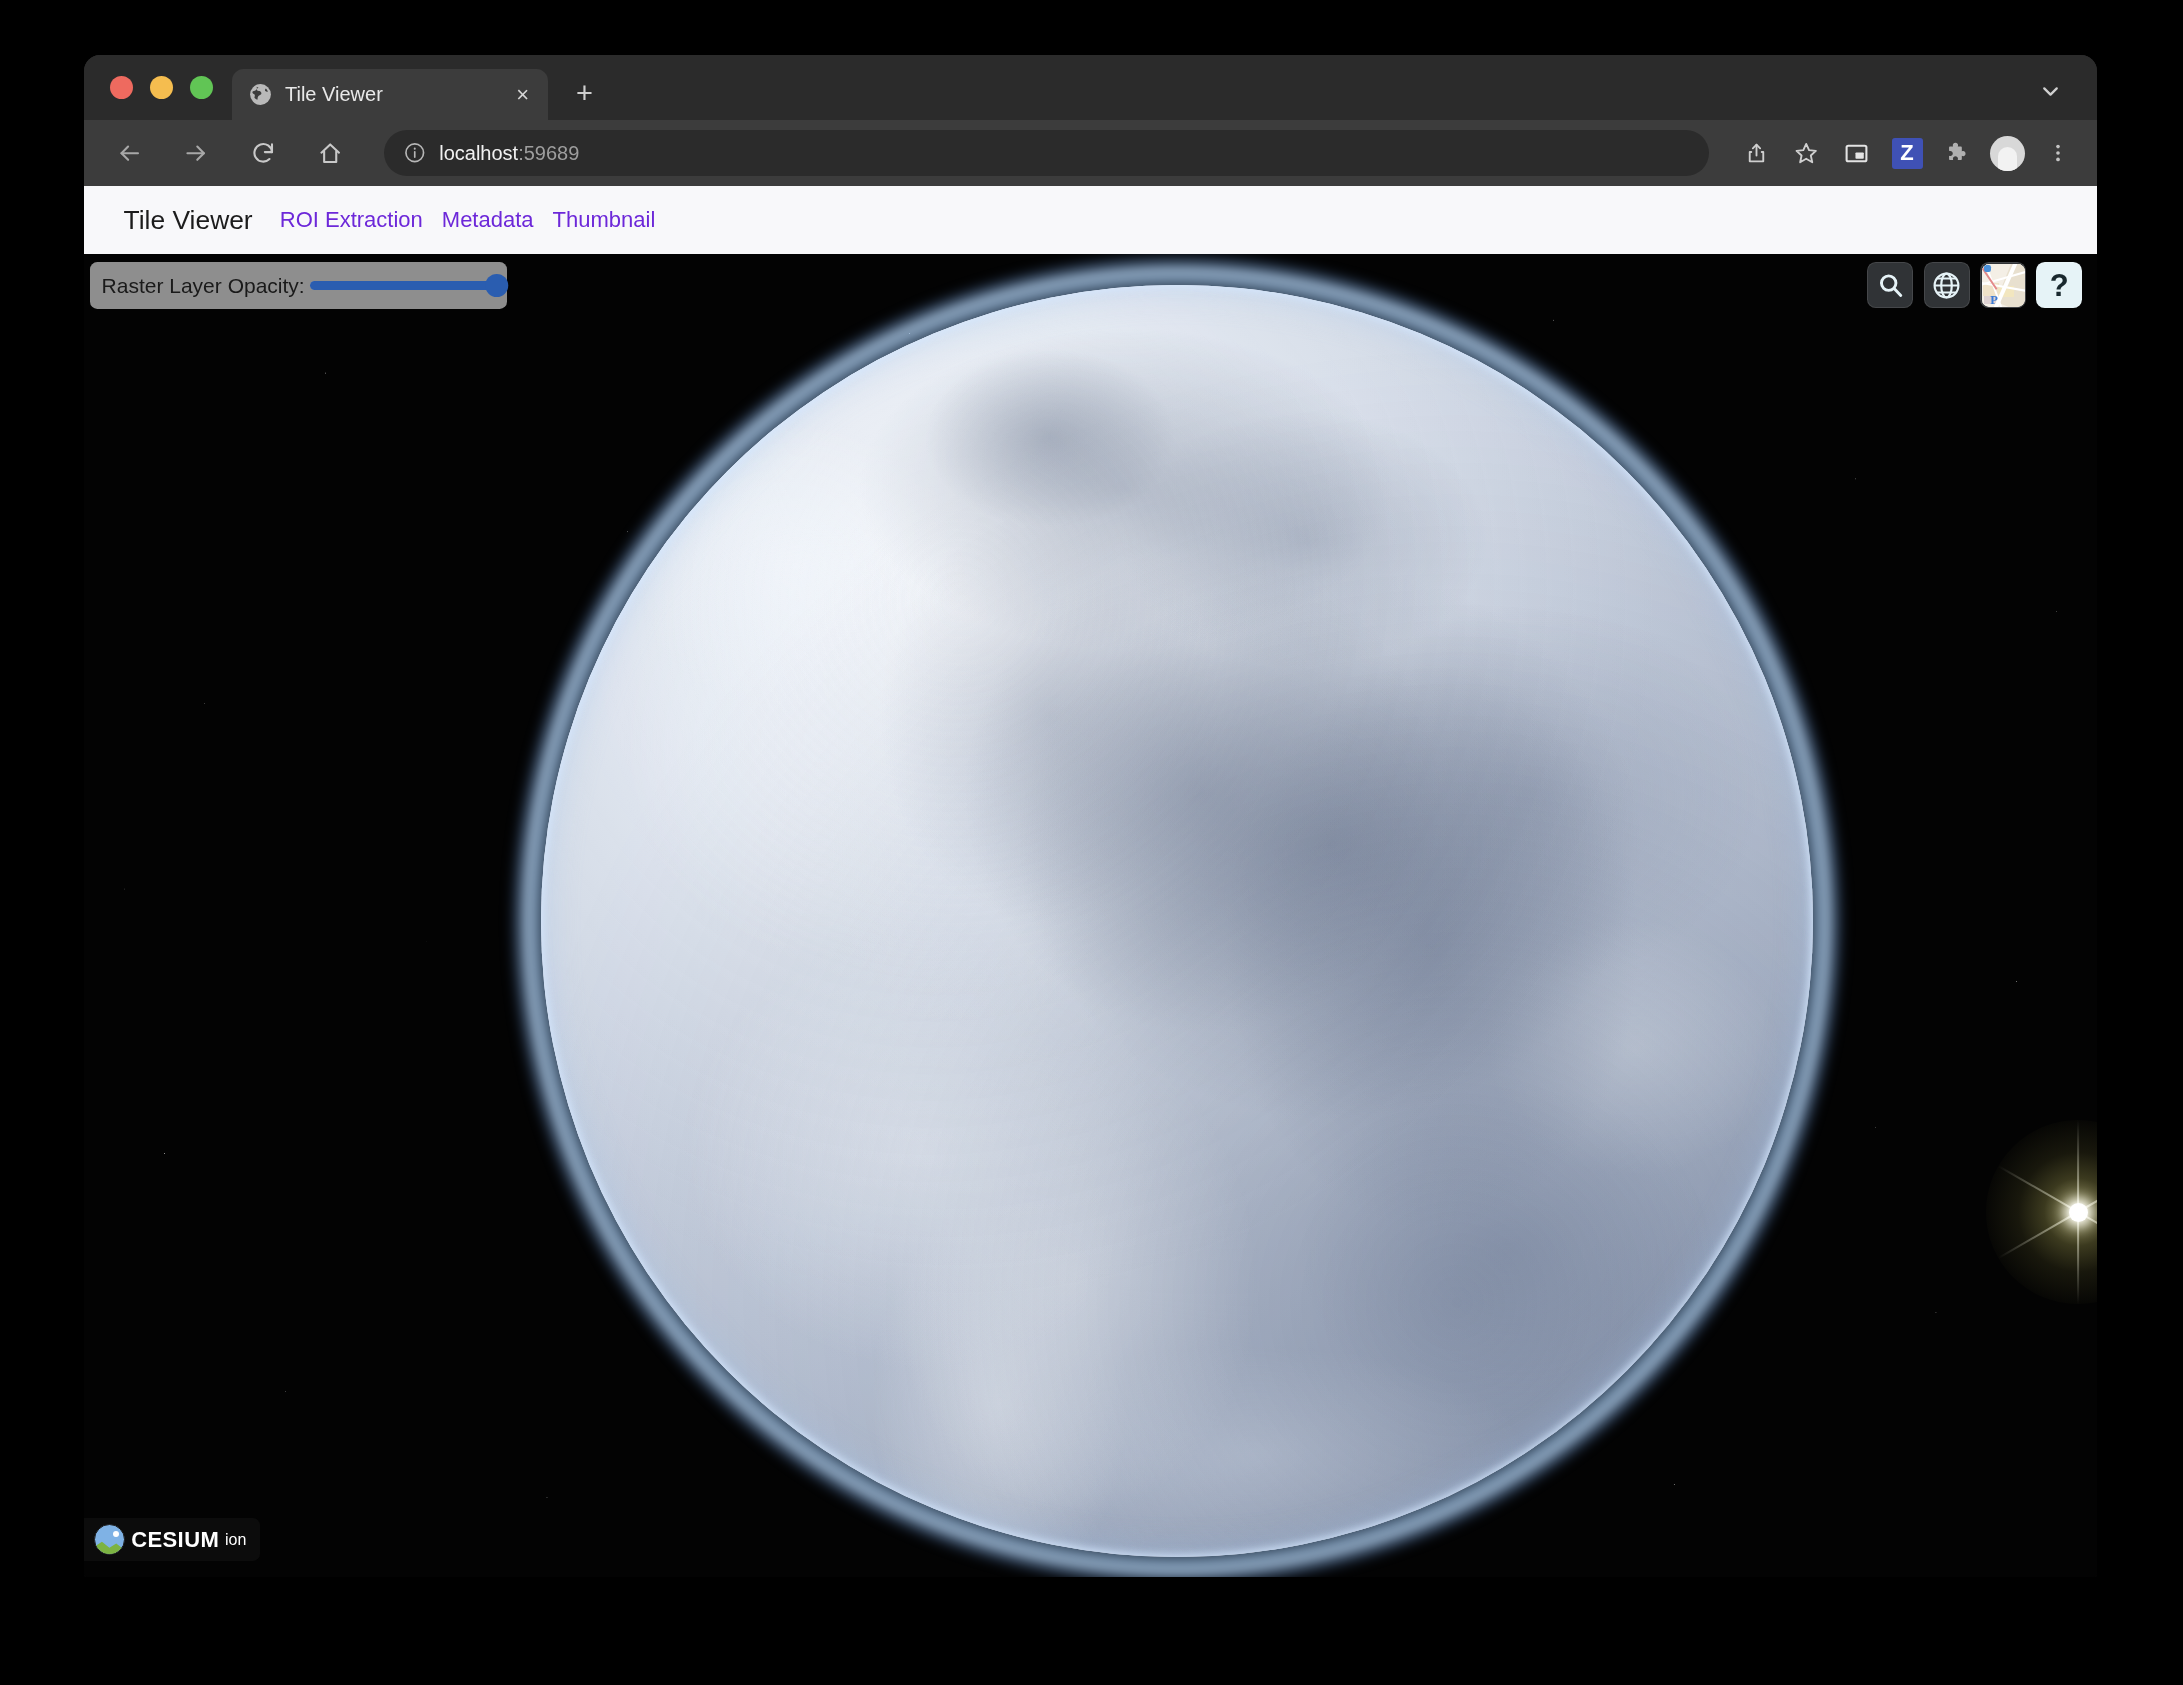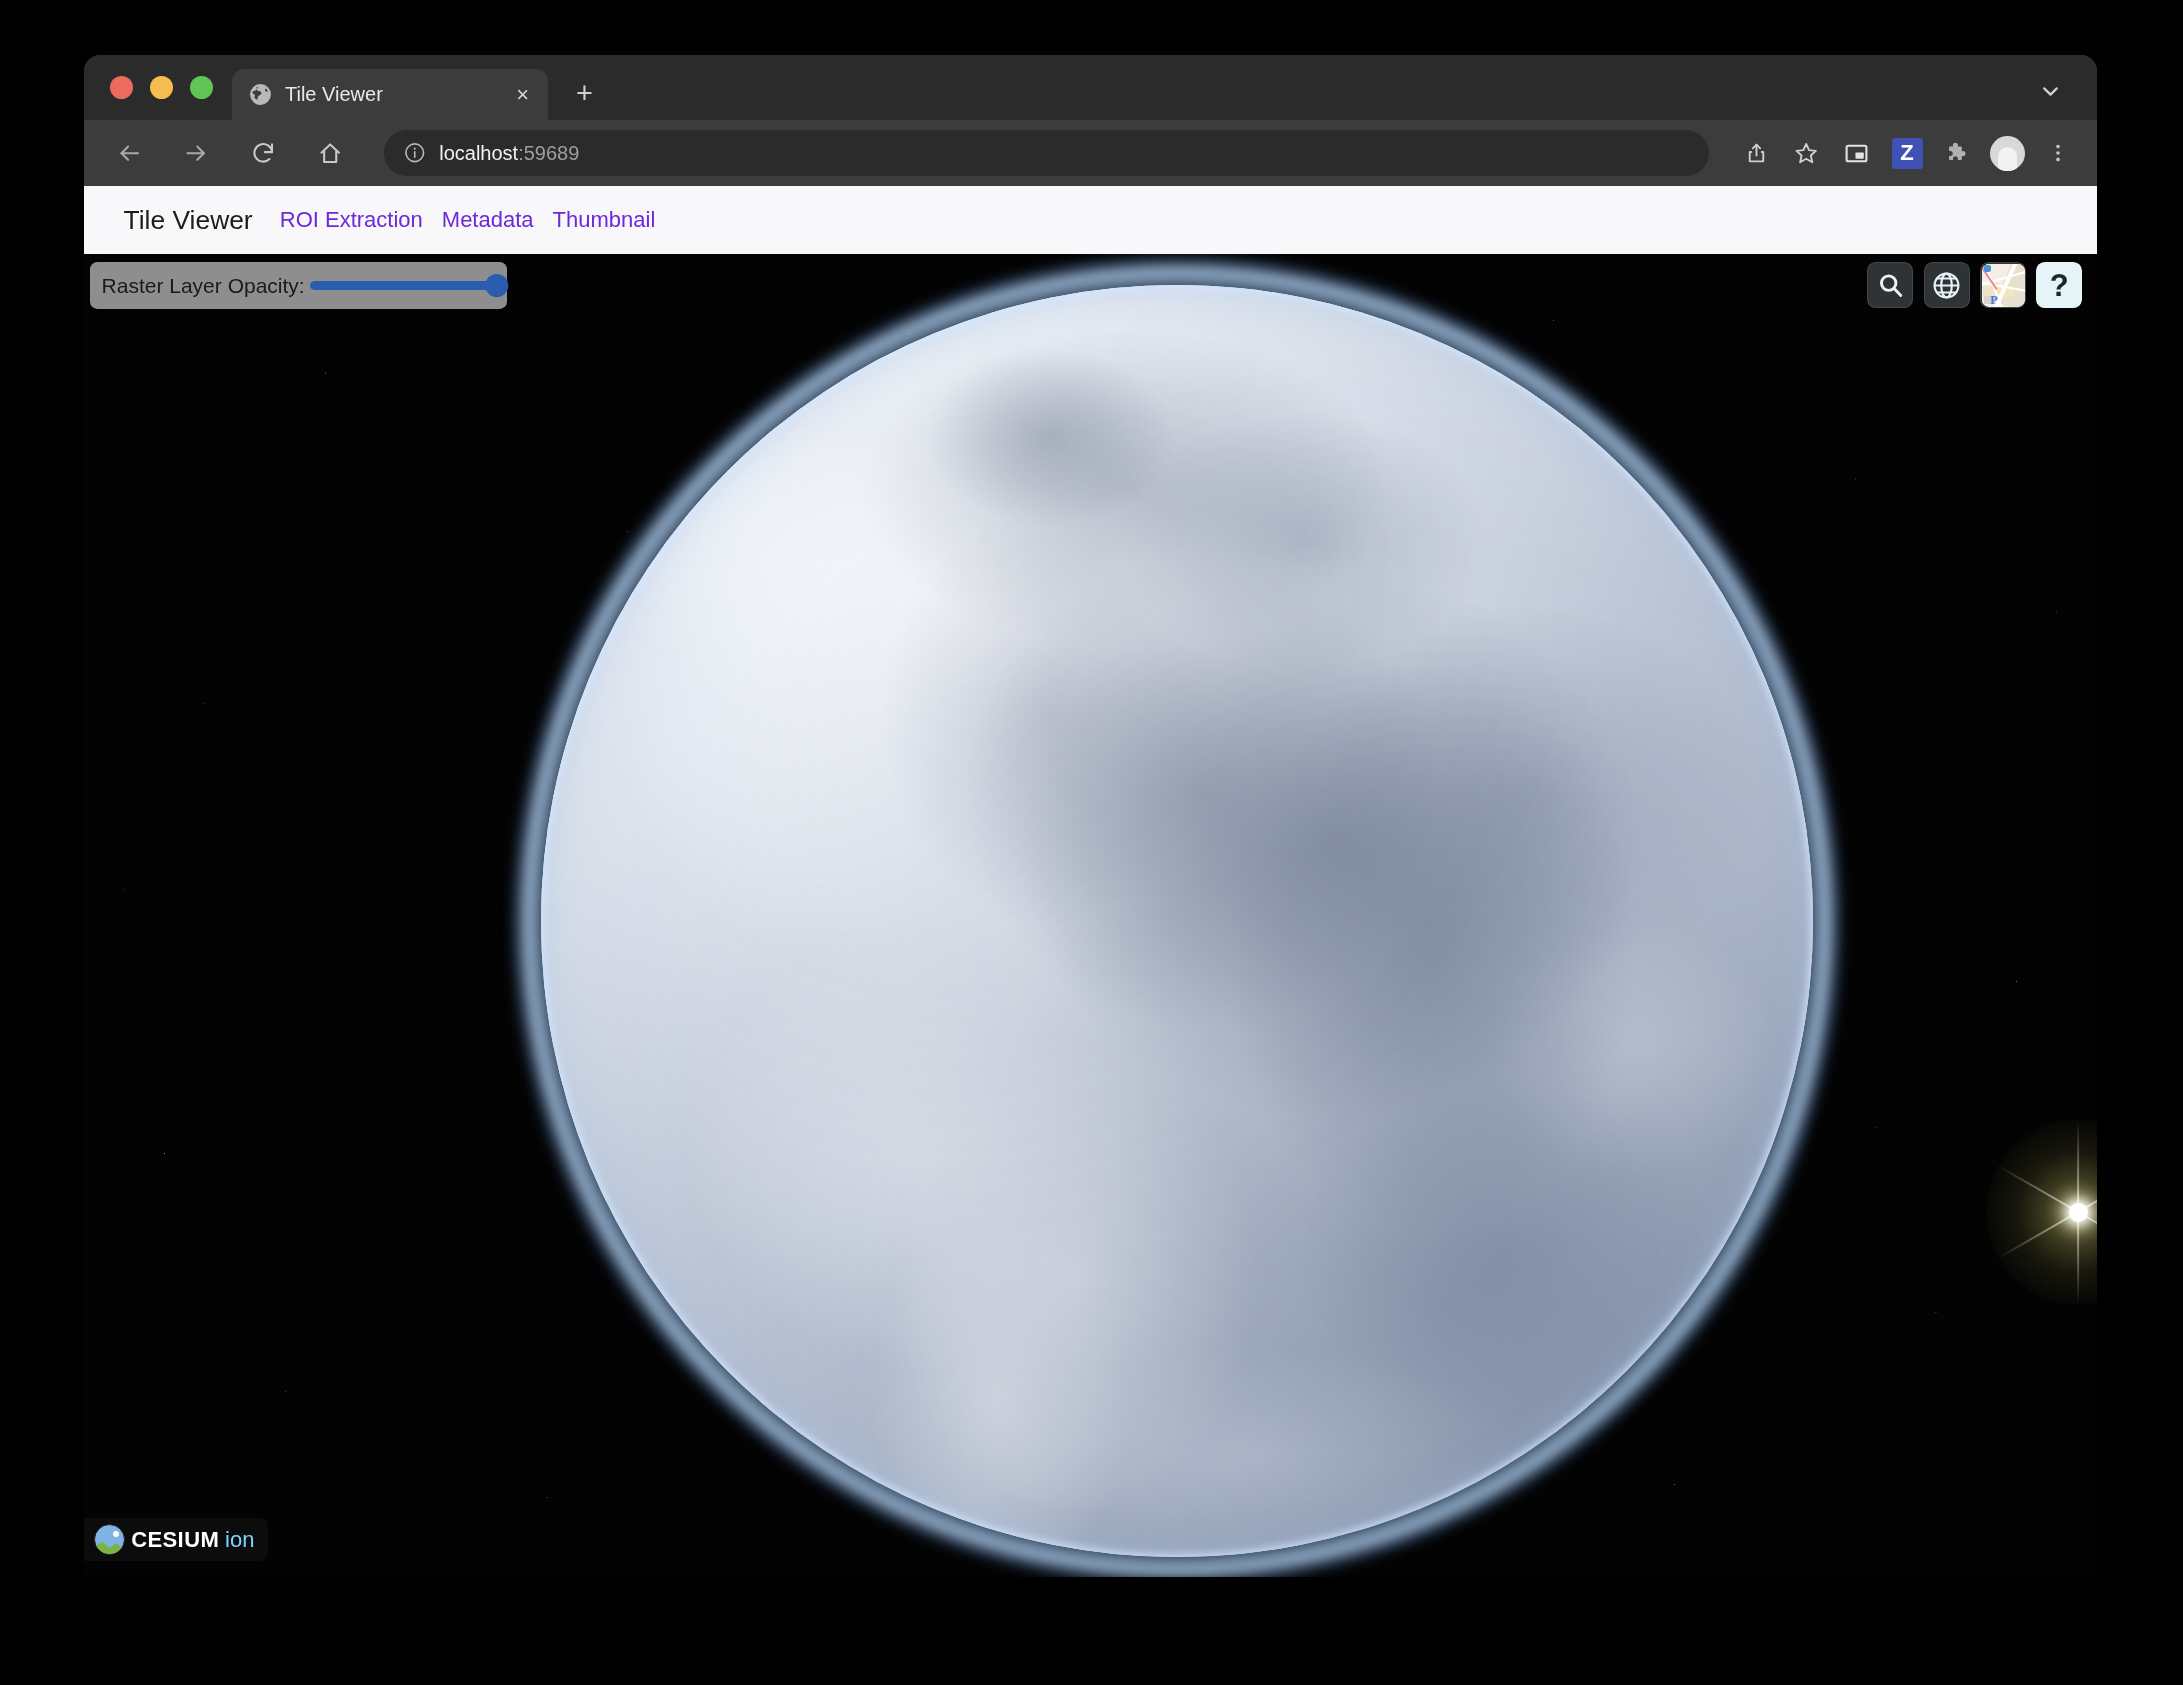--- a/index.html
+++ b/index.html
@@ -470,8 +470,8 @@
     line-height: 1;
   }
   .credit-ion {
-    font-size: 22px;
-    color: #7dd3fc;
+    font-size: 16px;
+    color: #ffffff;
     line-height: 1;
   }
 </style>

